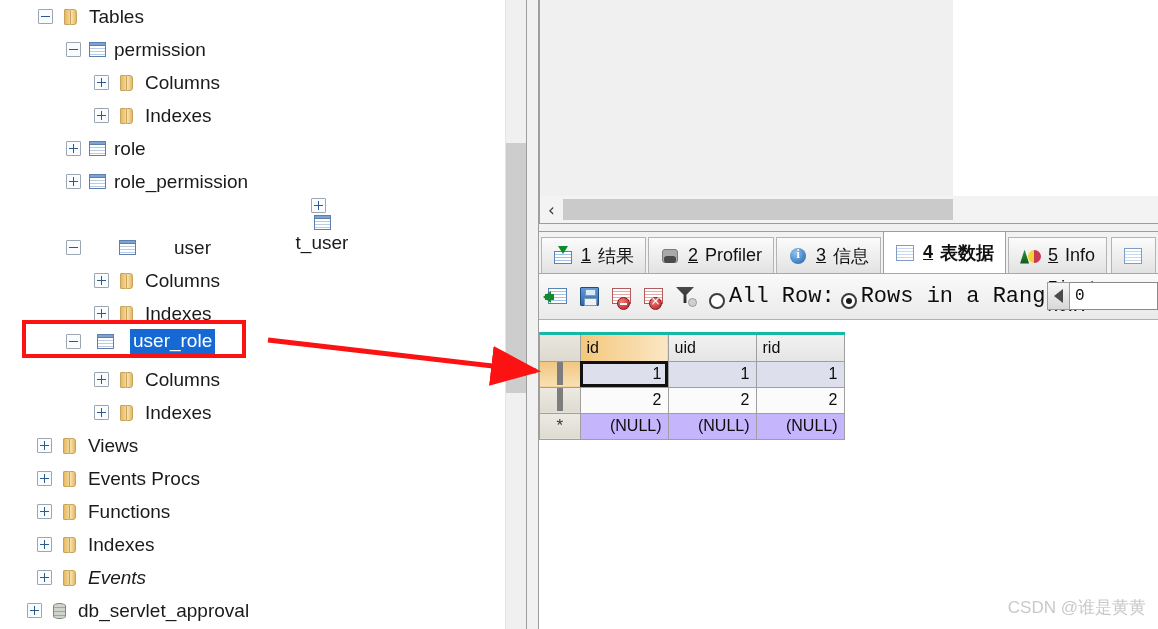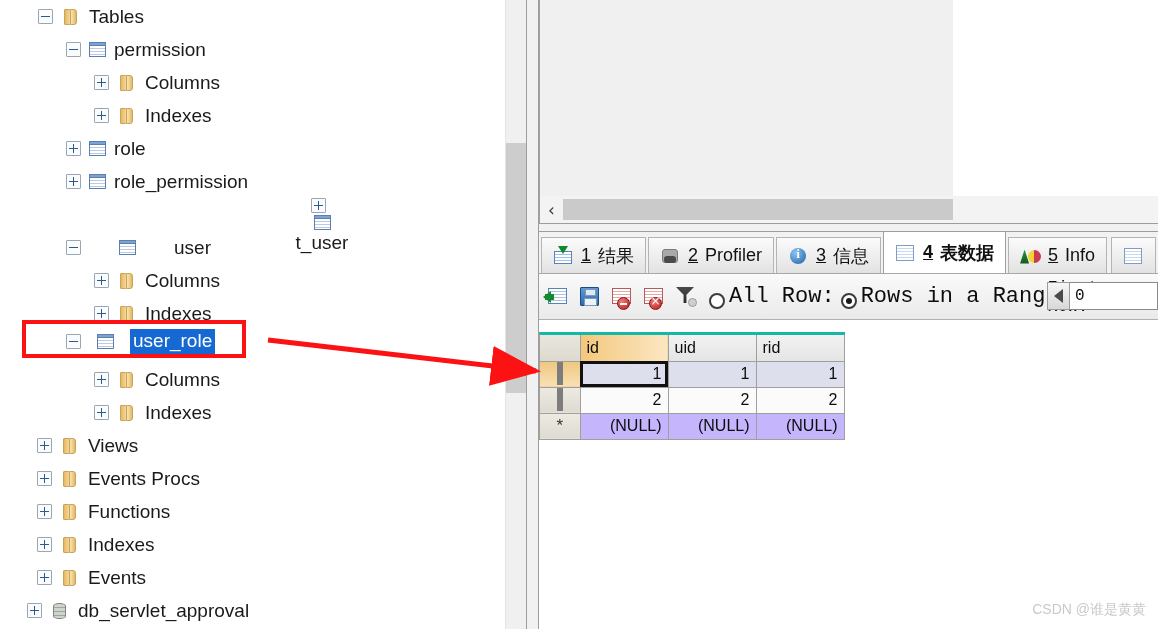--- a/index.html
+++ b/index.html
@@ -392,7 +392,7 @@
       <span class="ico folder"></span>
       <span class="lbl">Indexes</span>
     </div>
-    <div class="tree-row" style="top: 561px; padding-left: 37px;">
+    <div class="tree-row" style="top: 561px; padding-left: 37px; font-style: italic;">
       <span class="expander plus"></span>
       <span class="ico folder"></span>
       <span class="lbl">Events</span>

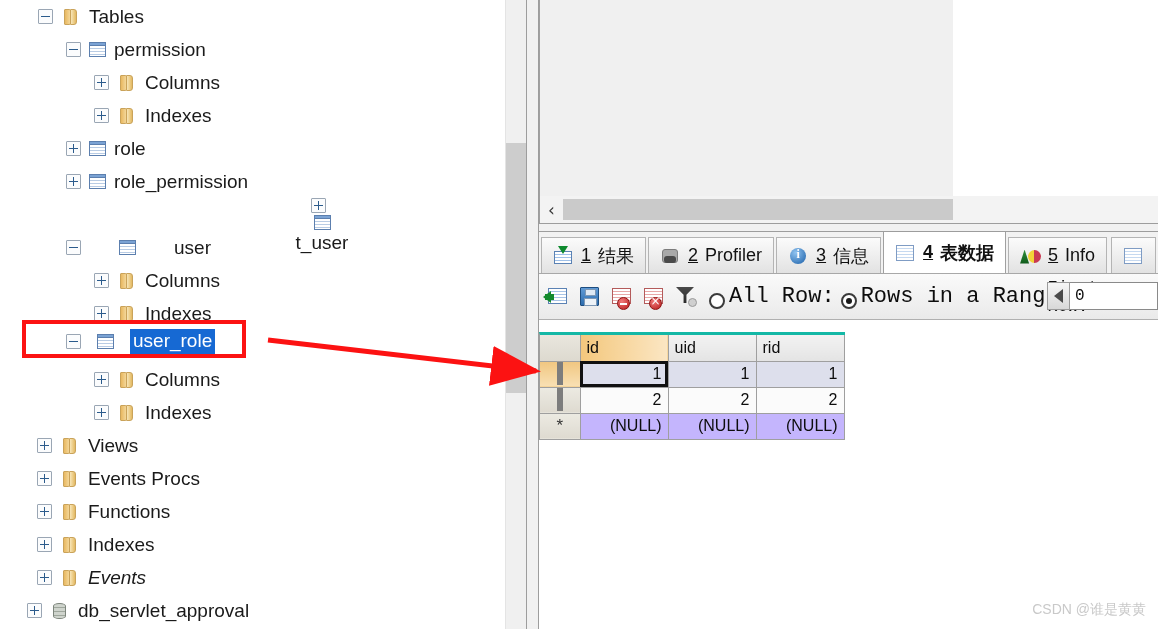--- a/index.html
+++ b/index.html
@@ -299,7 +299,7 @@
   #anno-arrow{position:absolute;left:0;top:0;width:1158px;height:629px;pointer-events:none;}
   
   #watermark{
-    position:absolute;right:12px;bottom:10px;font-size:14px;color:#c9c9c9;
+    position:absolute;right:12px;bottom:10px;font-size:17px;color:#c9c9c9;
     font-family:"Liberation Sans",sans-serif;white-space:nowrap;
   }
 </style>

